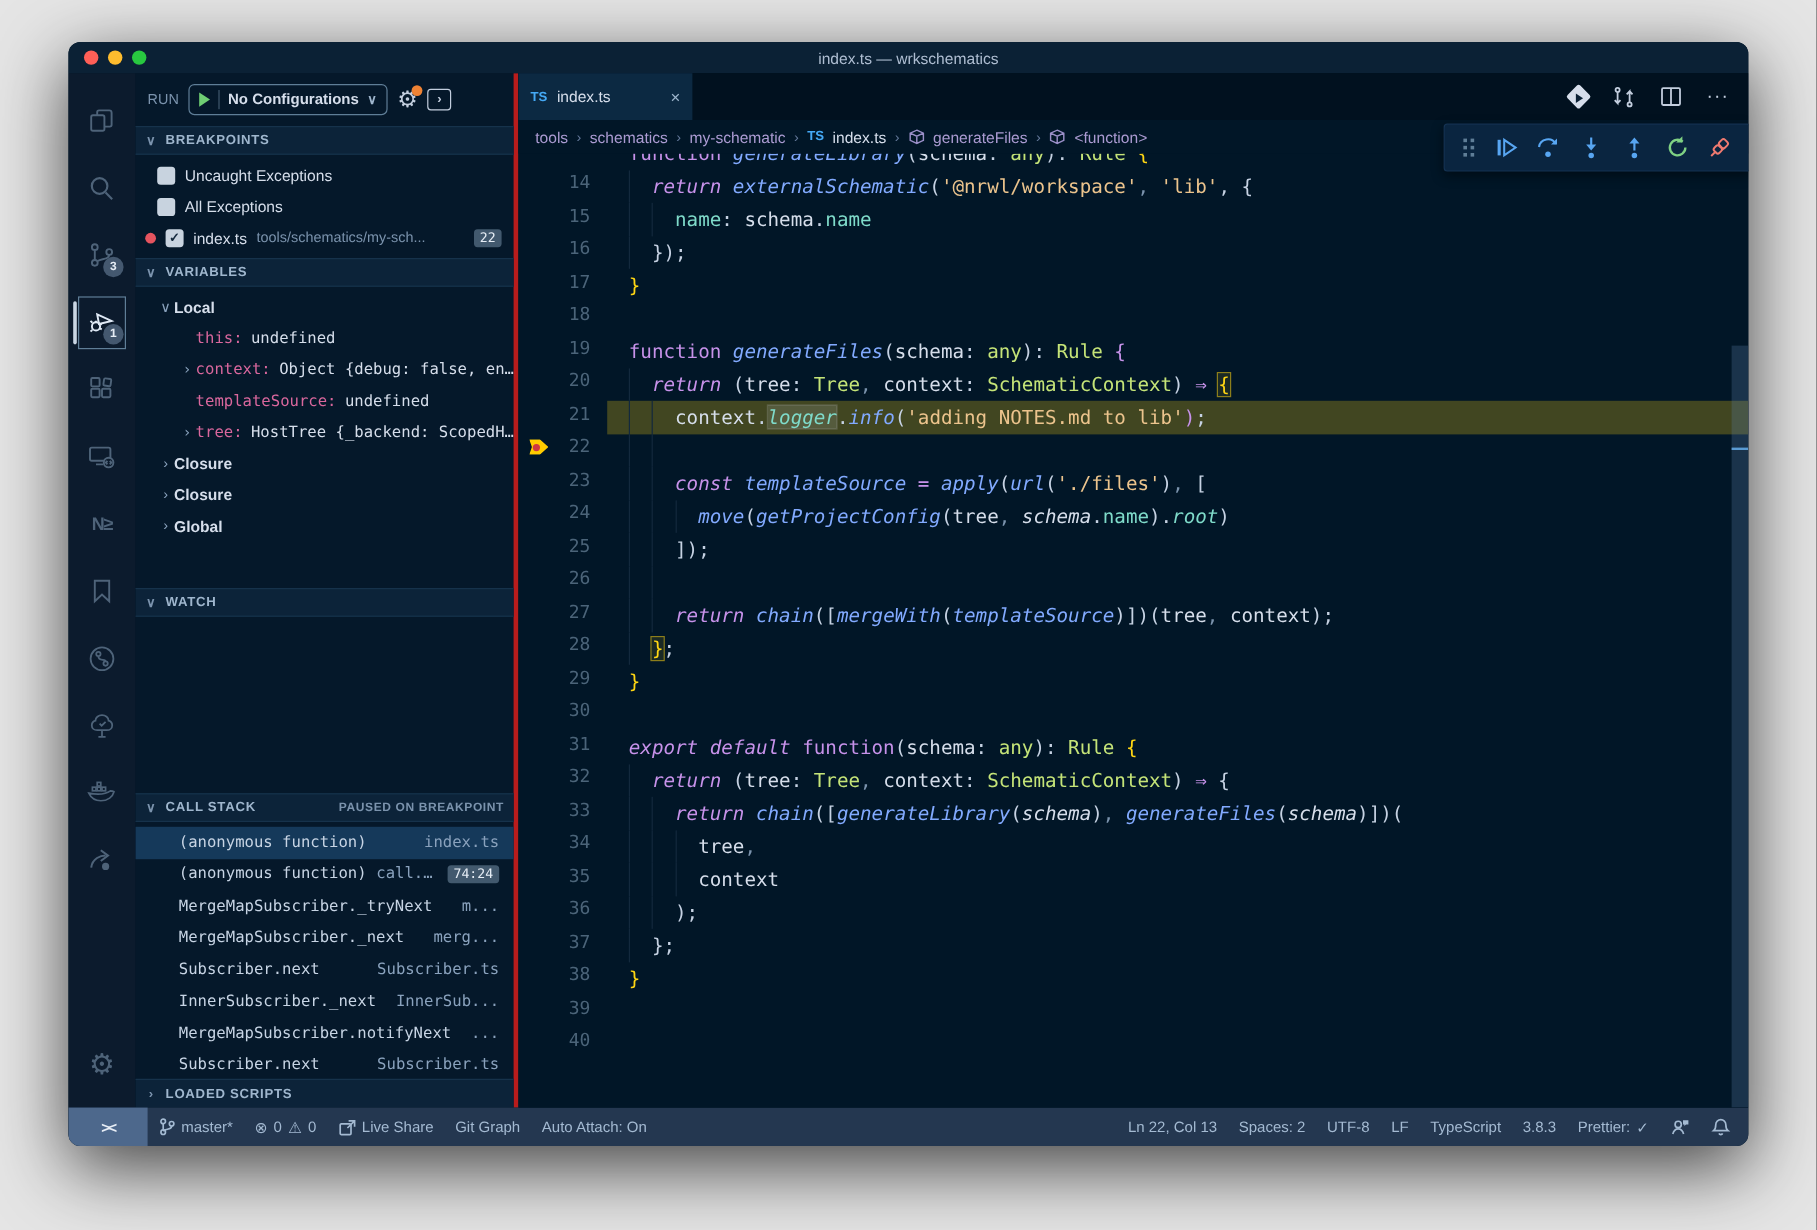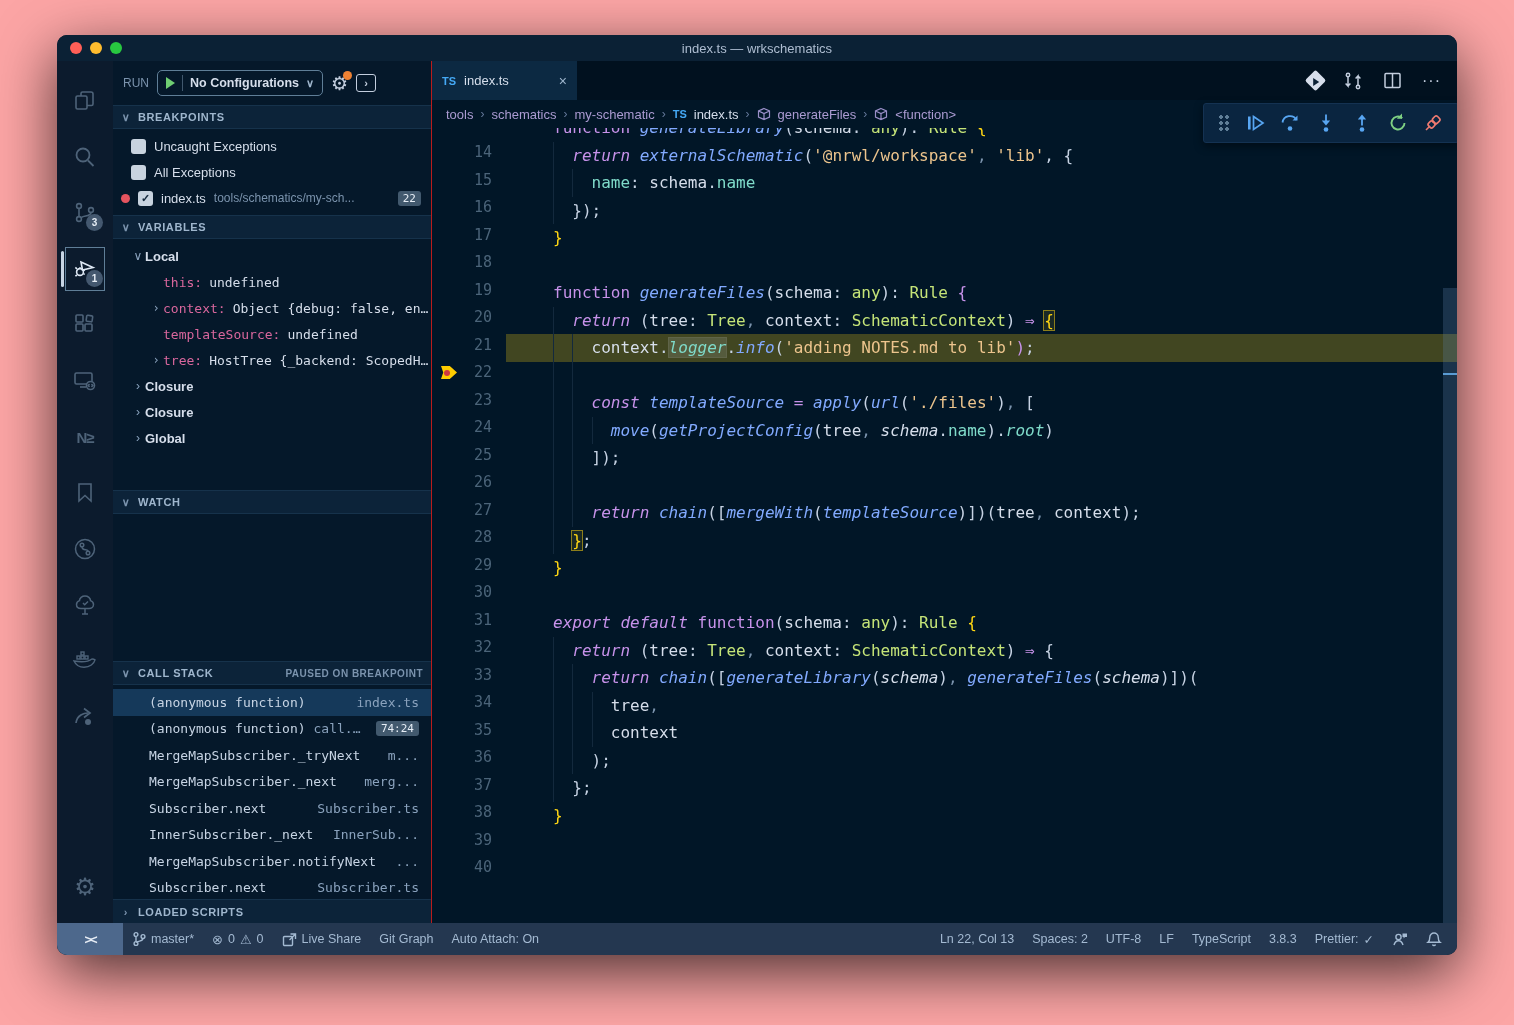--- a/index.html
+++ b/index.html
@@ -5,7 +5,7 @@
   * { margin:0; padding:0; box-sizing:border-box; }
   html,body { width:1514px; height:1025px; background:#000; overflow:hidden;
     font-family:"Liberation Sans", sans-serif; }
-  .stage { position:relative; width:1514px; height:1025px; background:#fca5a5; }
+  .stage { position:relative; width:1514px; height:1025px; background:#e5e5e5; }
 
   .window { position:absolute; left:57px; top:35px; width:1400px; height:920px;
     background:#011627; border-radius:10px; overflow:hidden;

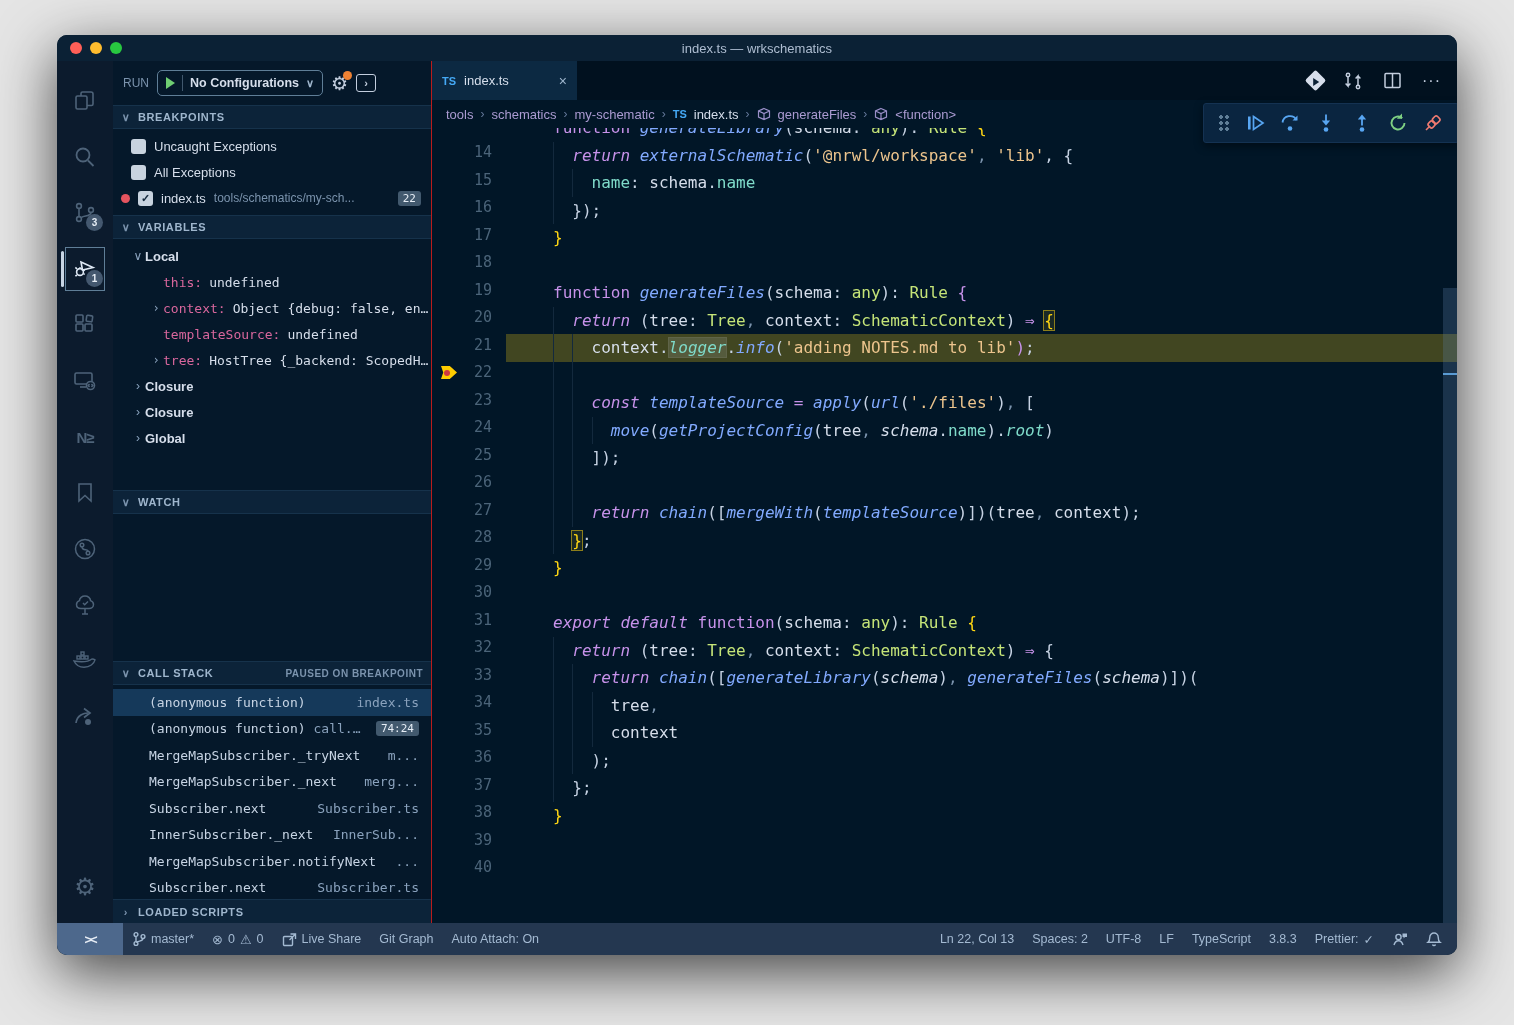--- a/index.html
+++ b/index.html
@@ -39,7 +39,7 @@
 
   
   .sidebar { width:319px; flex:none; background:#05182a; display:flex;
-    flex-direction:column; border-right:1px solid #b91c1c; min-height:0; }
+    flex-direction:column; border-right:4px solid #b91c1c; min-height:0; }
   .run-row { height:44px; flex:none; display:flex; align-items:center; gap:8px; padding:0 10px; }
   .run-label { color:#7b93ad; font-size:12px; }
   .cfg-box { height:26px; border:1px solid #5f7e97; border-radius:5px; display:flex;

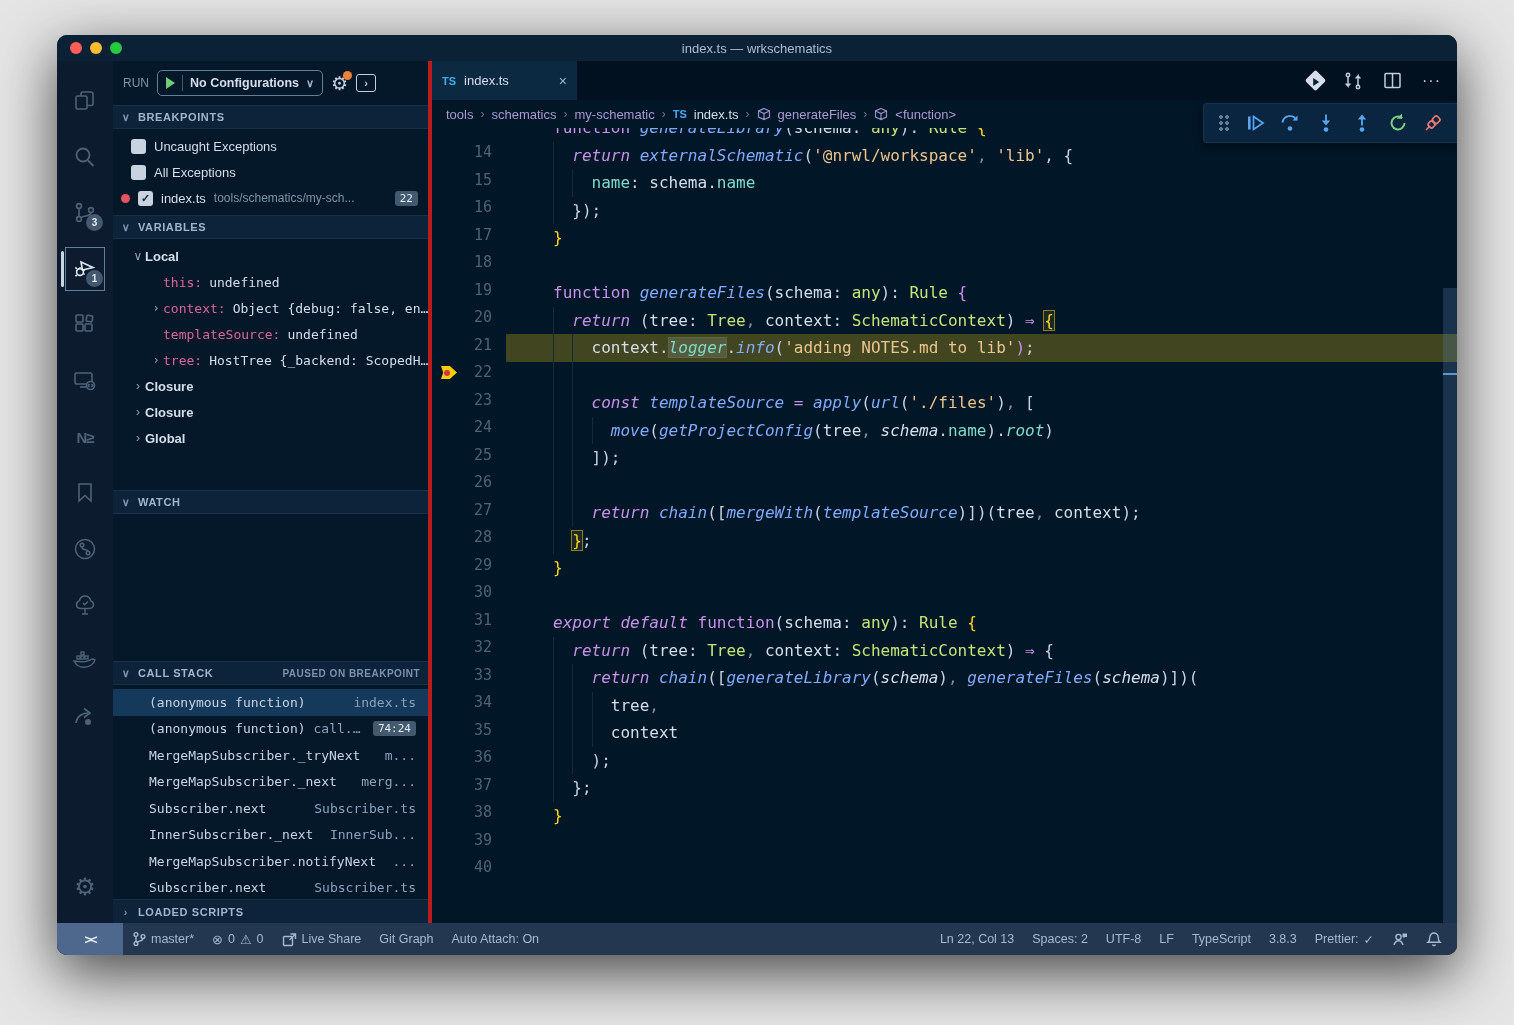--- a/index.html
+++ b/index.html
@@ -119,7 +119,7 @@
     clip-path:polygon(0 0,55% 0,100% 50%,55% 100%,0 100%,14% 50%); }
   .dbg-arrow:after { content:''; position:absolute; left:3px; top:3.5px; width:6px; height:6px;
     border-radius:50%; background:#cf3741; }
-  .lbody { position:relative; flex:1; white-space:pre; z-index:1;margin-left:29px; }
+  .lbody { position:relative; flex:1; white-space:pre; z-index:1; }
   .ig { position:absolute; top:0; bottom:0; width:1px; background:#13293d; }
   .ltext { position:relative; display:inline-block; }
 

